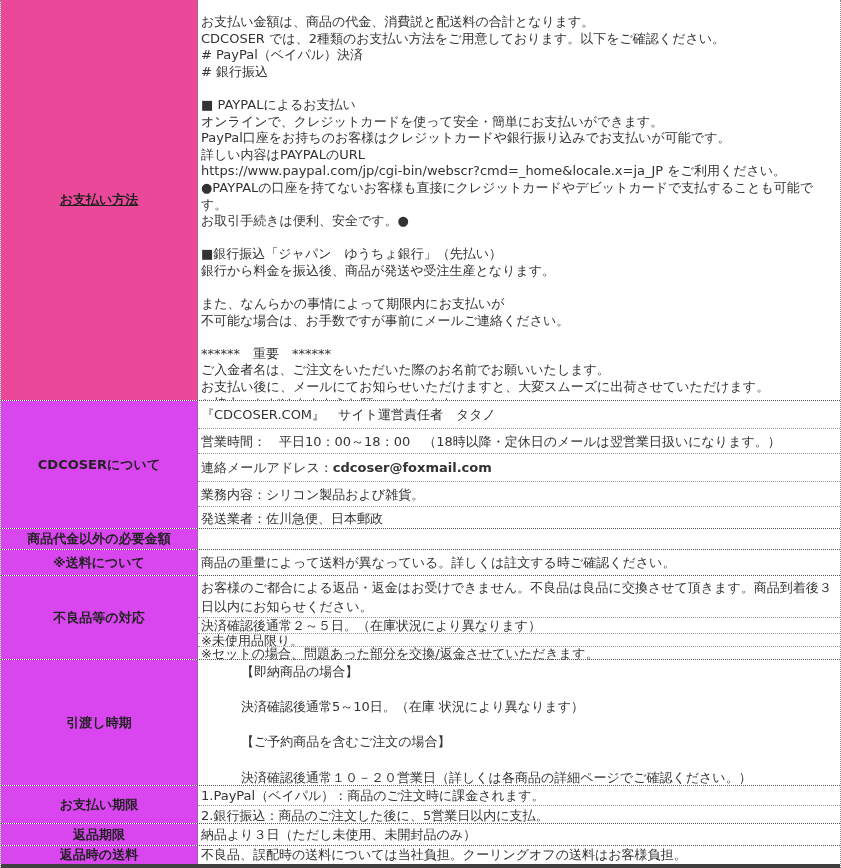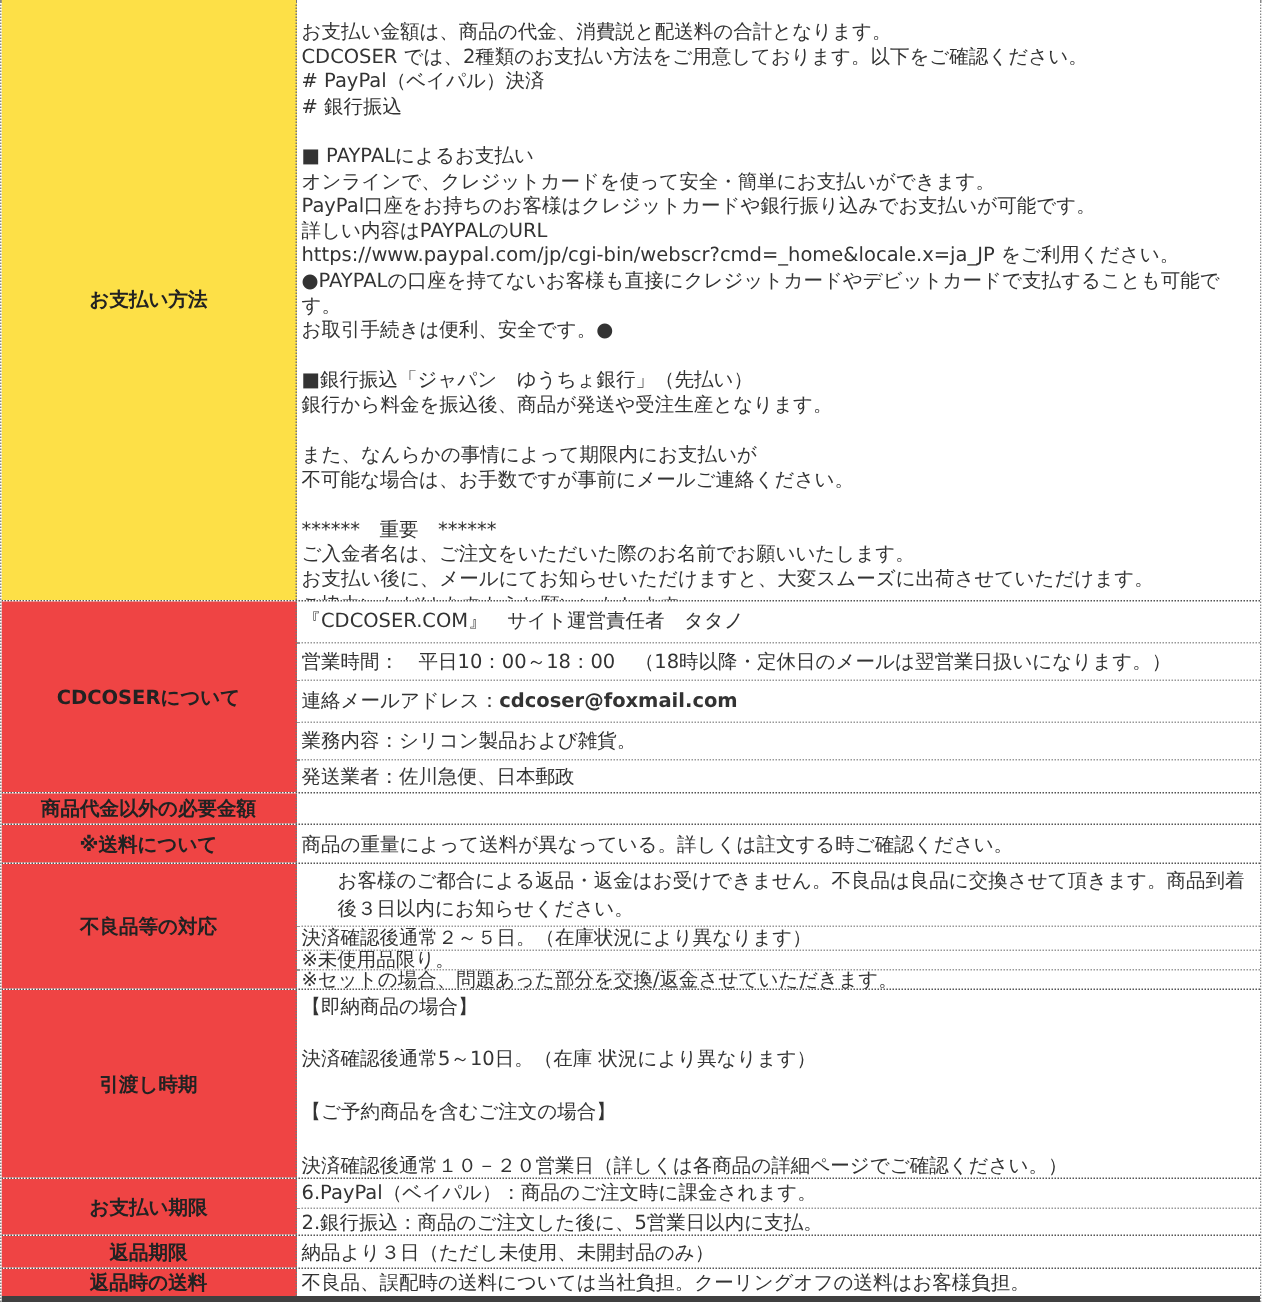--- a/index.html
+++ b/index.html
@@ -37,7 +37,7 @@
     color: #222;
     padding: 0 4px;
   }
-  .hcell.white { background: #fde047; }
+  .hcell.white { background: #ec4899; text-decoration: underline; }
   .ccell {
     flex: 1 1 auto;
     min-width: 0;

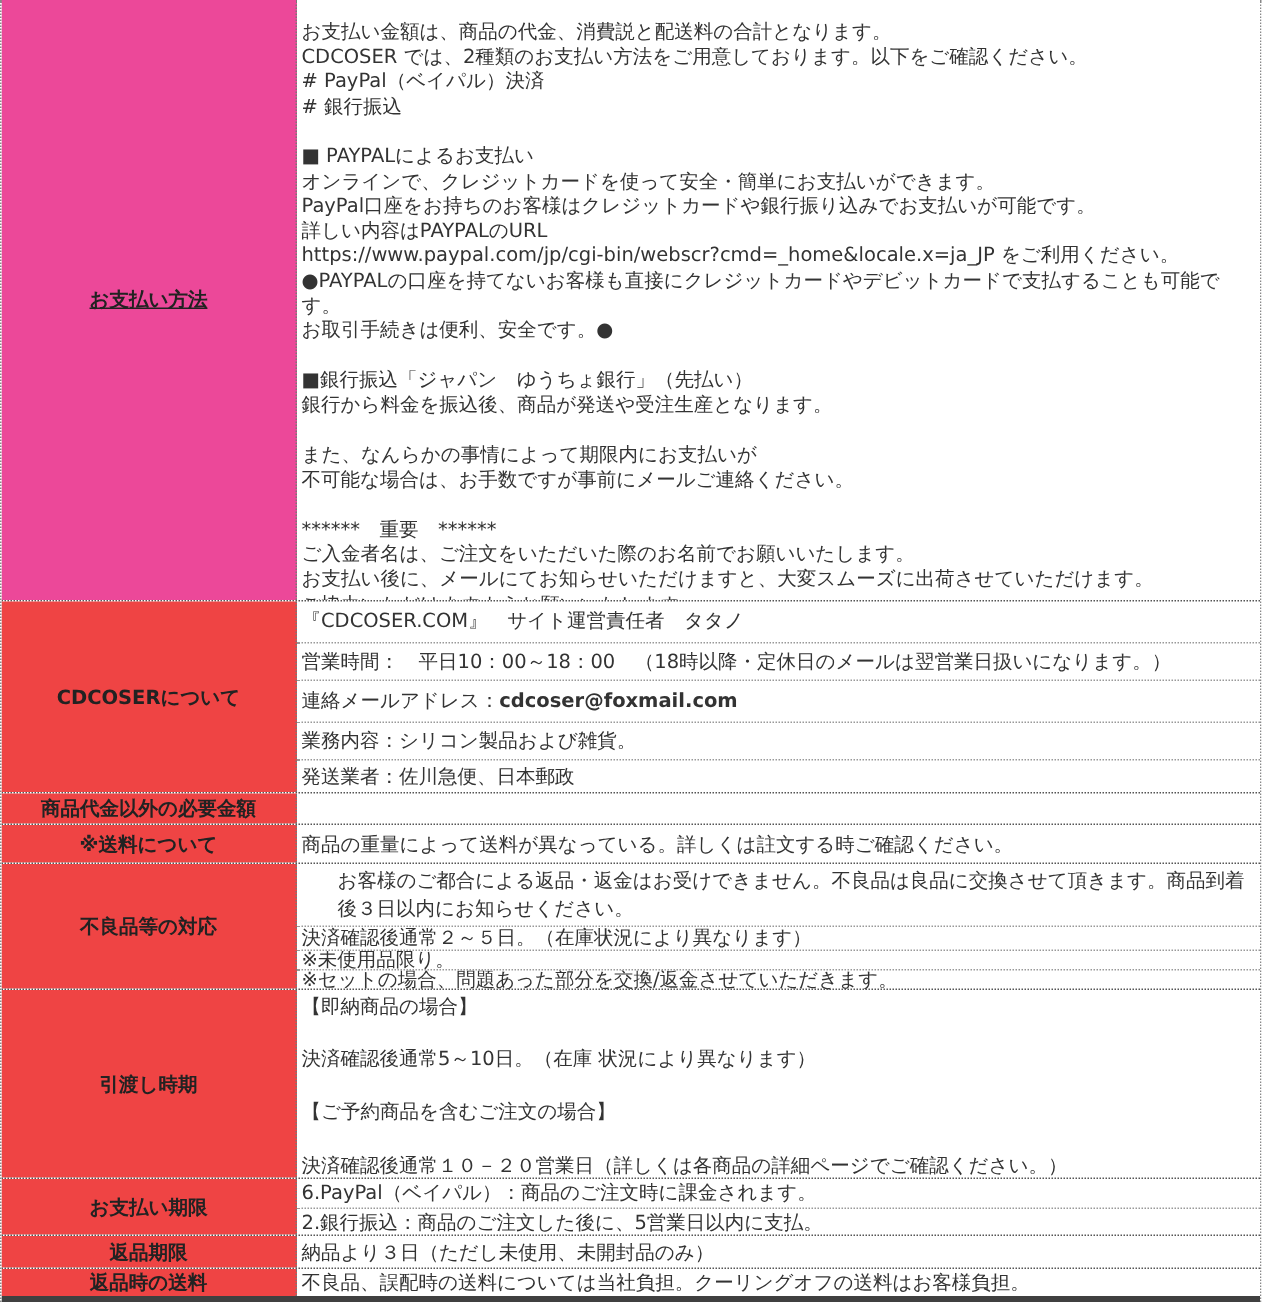--- a/index.html
+++ b/index.html
@@ -27,7 +27,7 @@
   .hcell {
     width: 197px;
     flex: 0 0 197px;
-    background: #ef4444;
+    background: #d946ef;
     border-right: 1px dotted #777;
     display: flex;
     align-items: center;

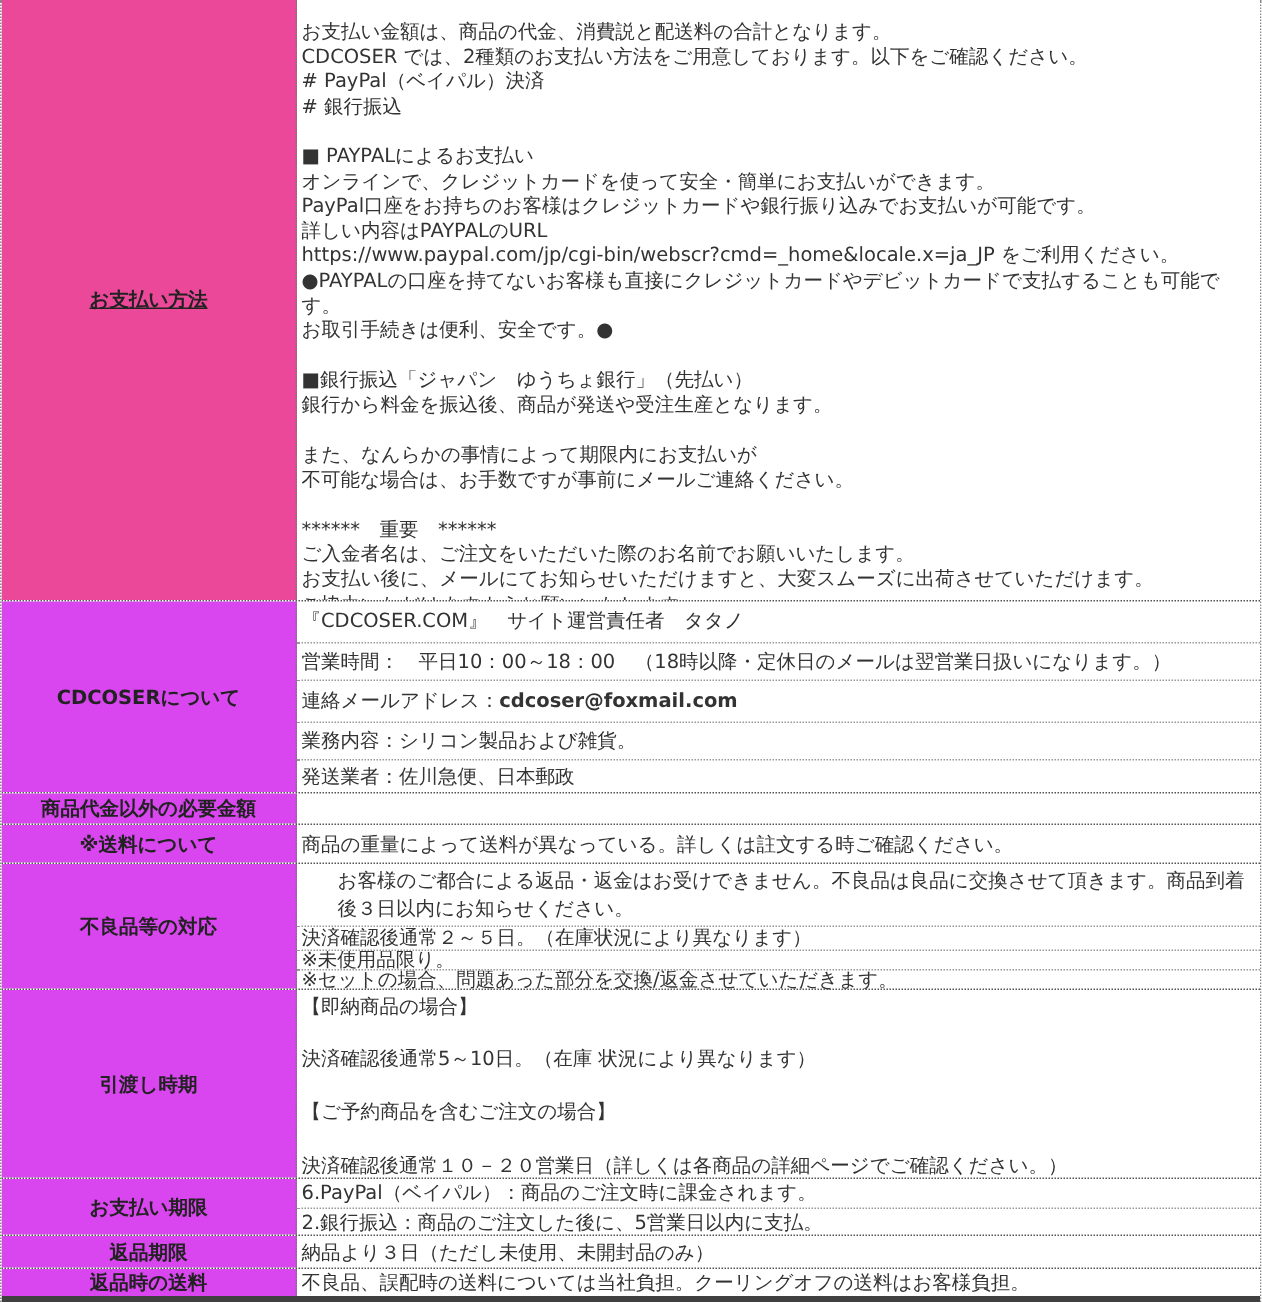--- a/index.html
+++ b/index.html
@@ -75,7 +75,7 @@
     flex: 0 0 auto;
   }
   .sub + .sub { border-top: 1px dotted #999; }
-  .sub.wrap2 { line-height: 19px; align-items: flex-start; padding-top: 2px; margin-left: 24px; }
+  .sub.wrap2 { line-height: 19px; align-items: flex-start; padding-top: 2px; }
   .bold { font-weight: bold; }
   .bottombar {
     width: 100%;

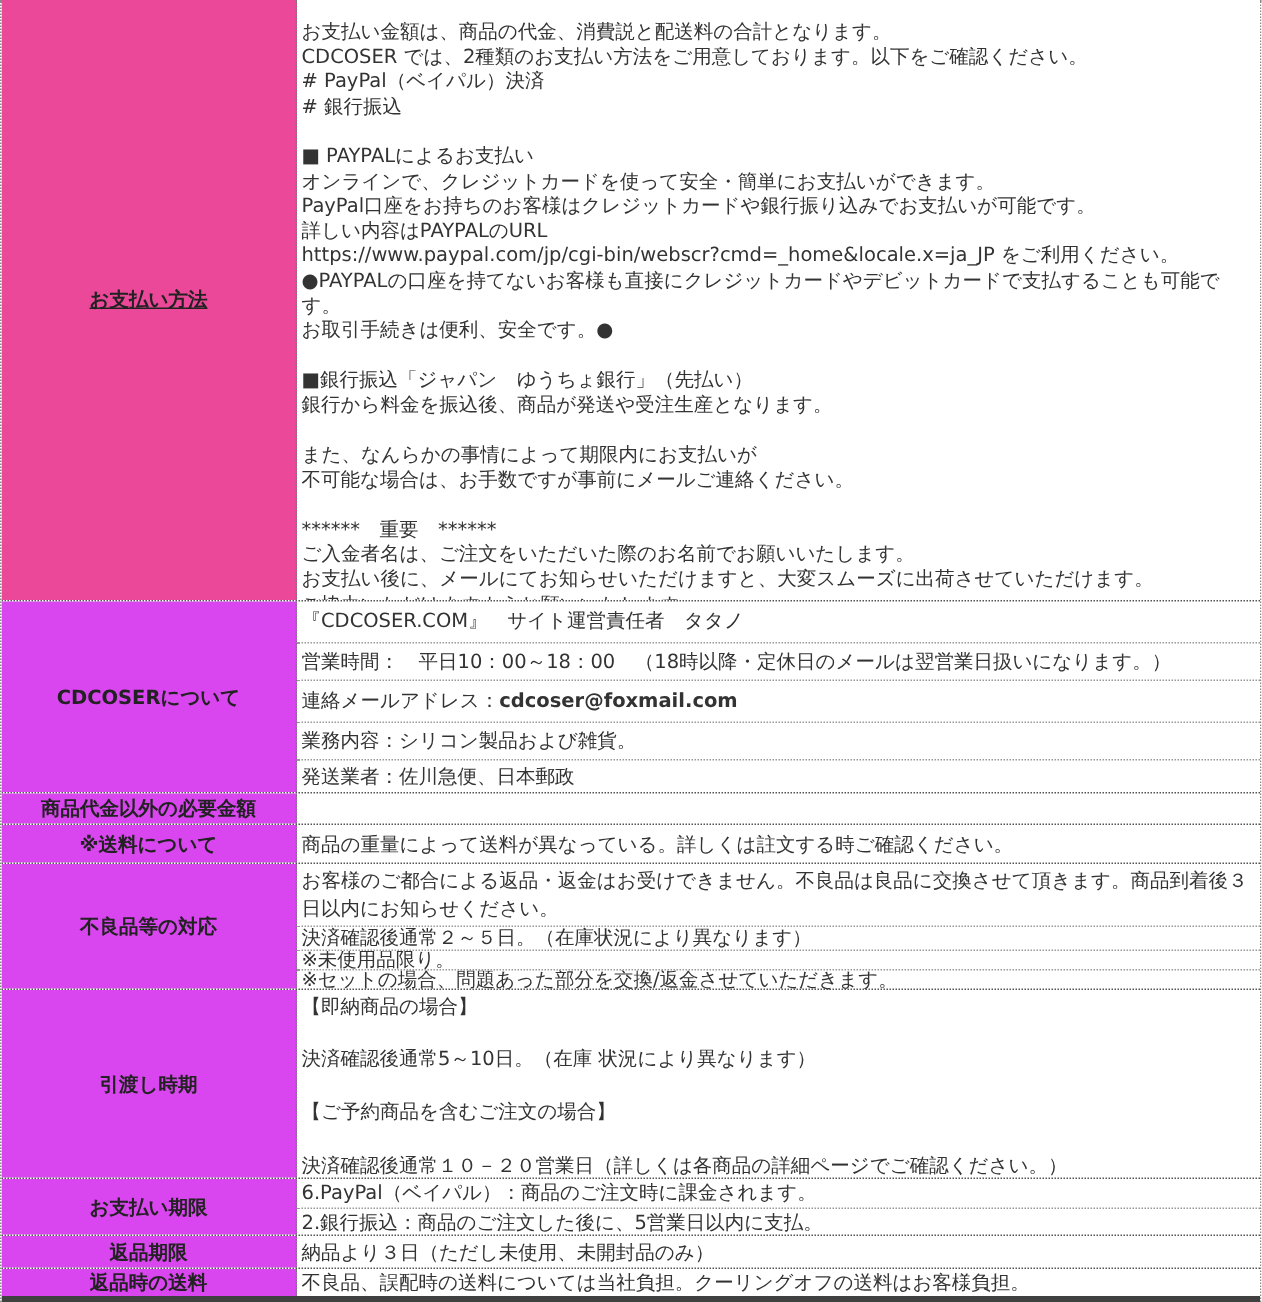--- a/index.html
+++ b/index.html
@@ -58,6 +58,7 @@
     line-height: 17.6px;
     justify-content: flex-start;
     padding-top: 3px;
+    margin-left: 40px;
   }
   .substack {
     flex: 1 1 auto;

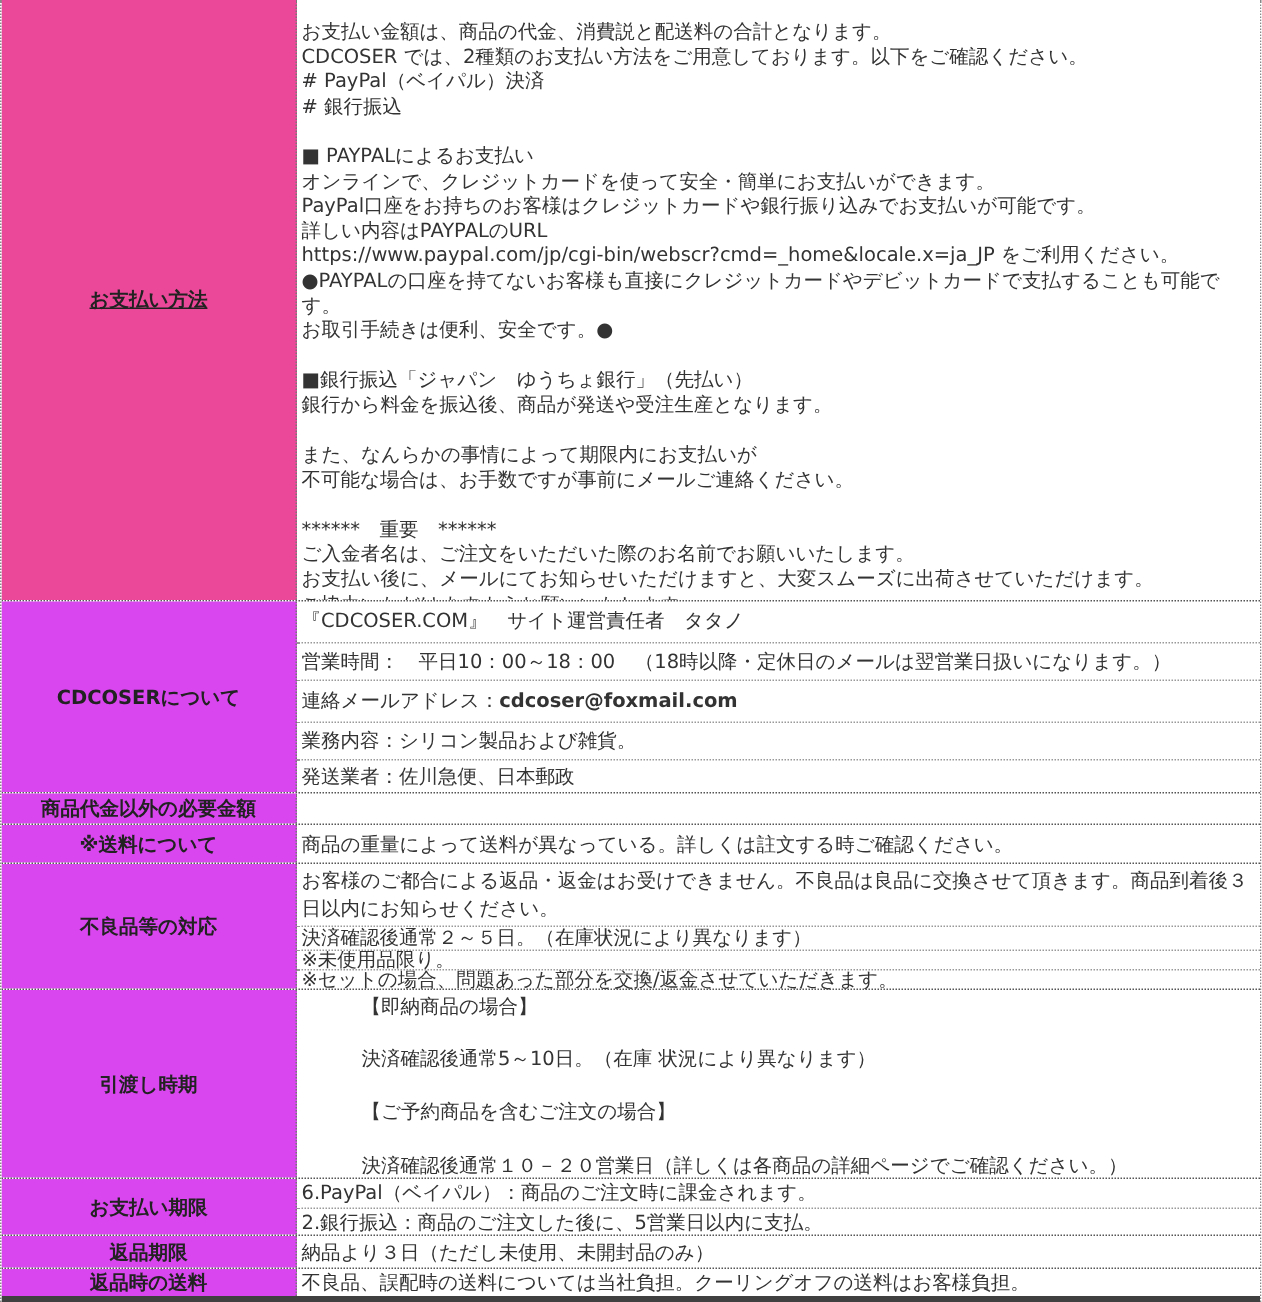--- a/index.html
+++ b/index.html
@@ -178,7 +178,7 @@
       <span>お支払い期限</span>
     </div>
     <div class="substack">
-      <div class="sub" style="height:19px">6.PayPal（ベイパル）：商品のご注文時に課金されます。</div>
+      <div class="sub" style="height:19px">1.PayPal（ベイパル）：商品のご注文時に課金されます。</div>
       <div class="sub" style="height:19px">2.銀行振込：商品のご注文した後に、5営業日以内に支払。</div>
     </div>
   </div>

